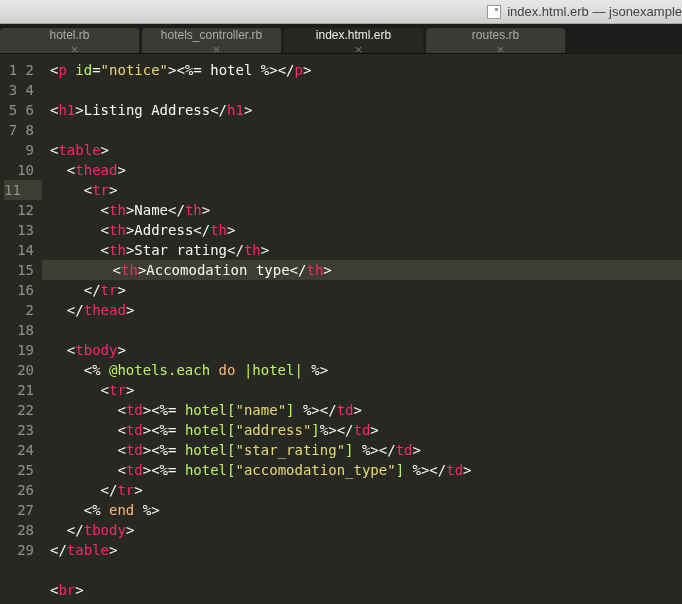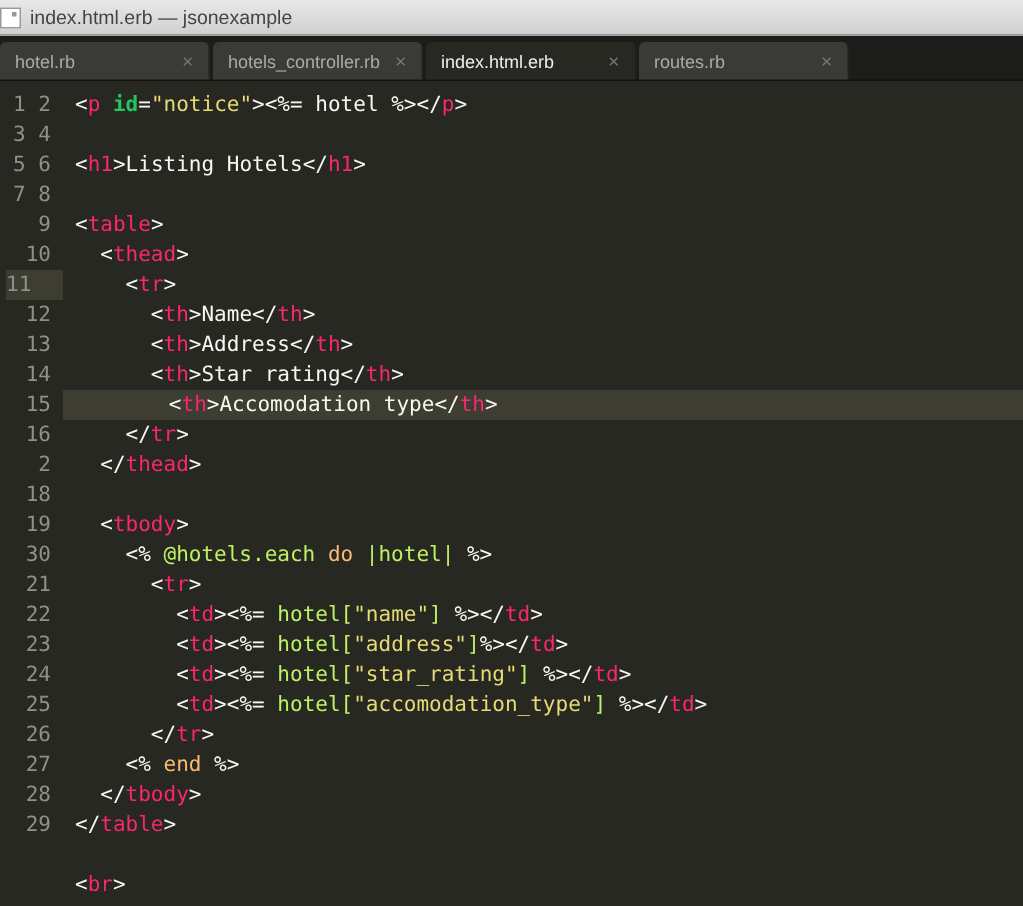--- a/index.html
+++ b/index.html
@@ -17,7 +17,7 @@
     background: linear-gradient(#e8e8e8, #d0d0d0);
     display: flex;
     align-items: center;
-    justify-content: flex-start;
+    justify-content: flex-end;
     color: #444;
     font-family: -apple-system, "Helvetica Neue", Arial, sans-serif;
     font-size: 13px;

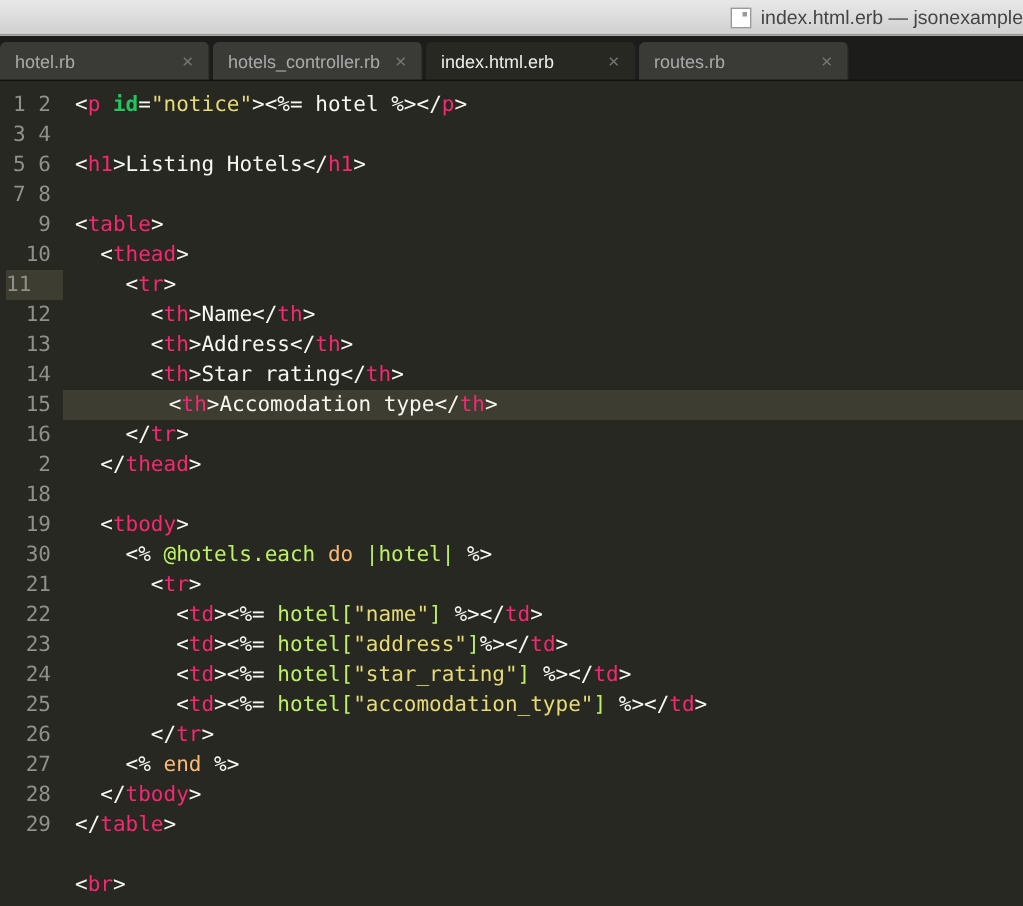--- a/index.html
+++ b/index.html
@@ -59,6 +59,7 @@
     border-radius: 4px 4px 0 0;
     margin-right: 2px;
     margin-top: 4px;
+    flex-direction: column;
   }
   .tab.active {
     background: #272822;

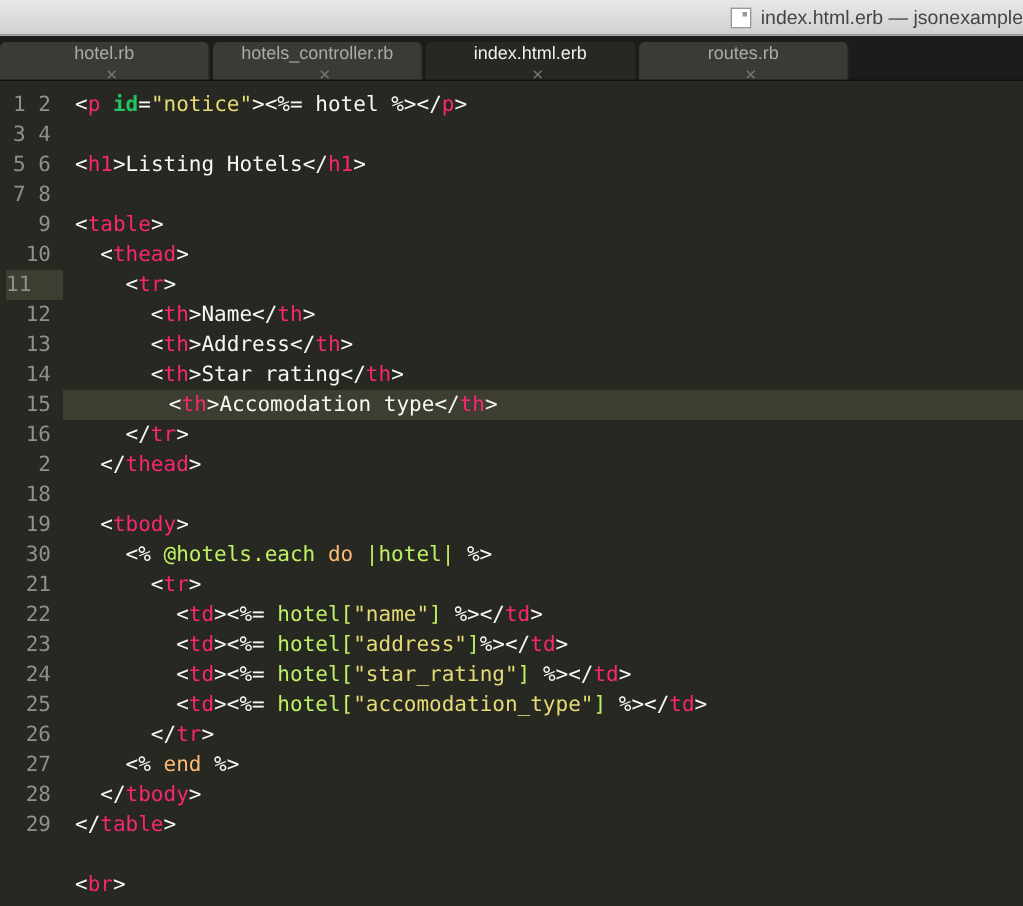--- a/index.html
+++ b/index.html
@@ -109,7 +109,7 @@
   
   .br { color: #f8f8f2; }      
   .tg { color: #f92672; }      
-  .at { color: #22c55e; font-weight: bold; }      
+  .at { color: #bef264; }      
   .st { color: #e6db74; }      
   .tx { color: #f8f8f2; }      
   .kw { color: #fdba74; }      

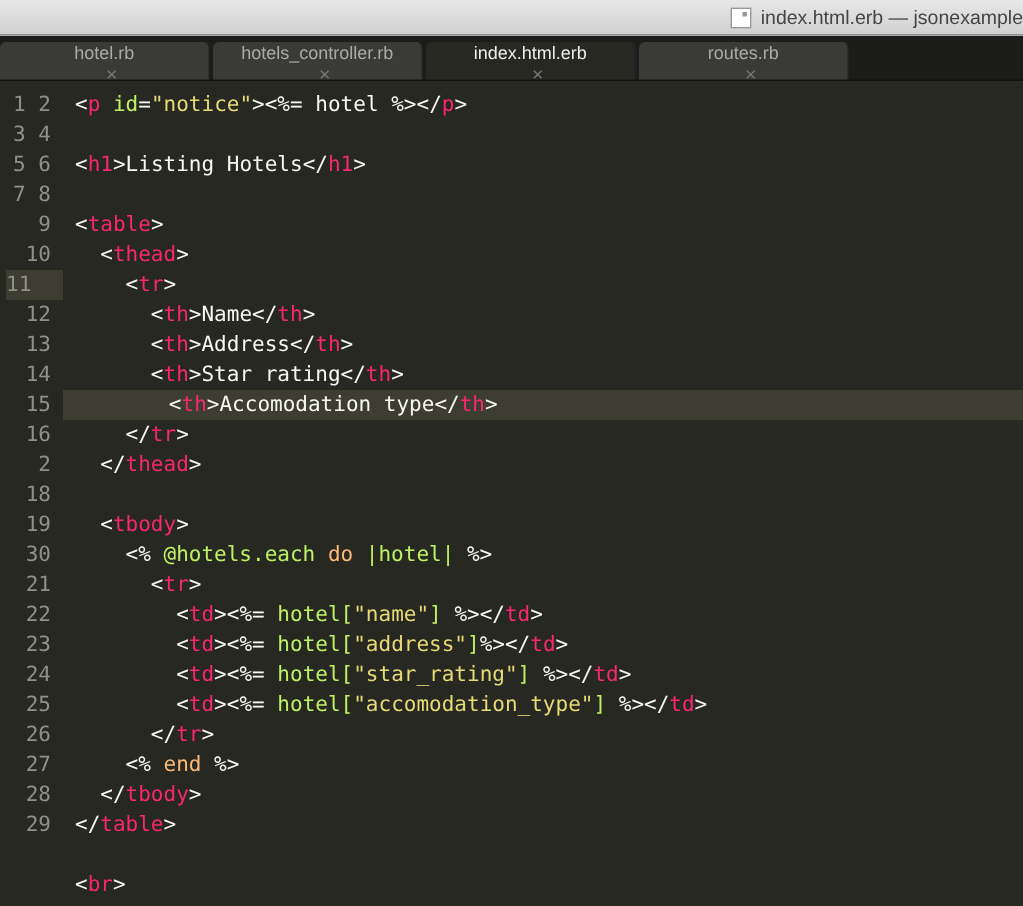--- a/index.html
+++ b/index.html
@@ -174,7 +174,7 @@
 <span>29</span></div>
   <div class="code"><span class="br">&lt;</span><span class="tg">p</span><span class="br"> </span><span class="at">id</span><span class="br">=</span><span class="st">"notice"</span><span class="br">&gt;</span><span class="tx">&lt;%=</span><span class="tx"> hotel </span><span class="tx">%&gt;</span><span class="br">&lt;/</span><span class="tg">p</span><span class="br">&gt;</span>
 
-<span class="br">&lt;</span><span class="tg">h1</span><span class="br">&gt;</span><span class="tx">Listing Hotels</span><span class="br">&lt;/</span><span class="tg">h1</span><span class="br">&gt;</span>
+<span class="br">&lt;</span><span class="tg">h1</span><span class="br">&gt;</span><span class="tx">Listing Address</span><span class="br">&lt;/</span><span class="tg">h1</span><span class="br">&gt;</span>
 
 <span class="br">&lt;</span><span class="tg">table</span><span class="br">&gt;</span>
   <span class="br">&lt;</span><span class="tg">thead</span><span class="br">&gt;</span>

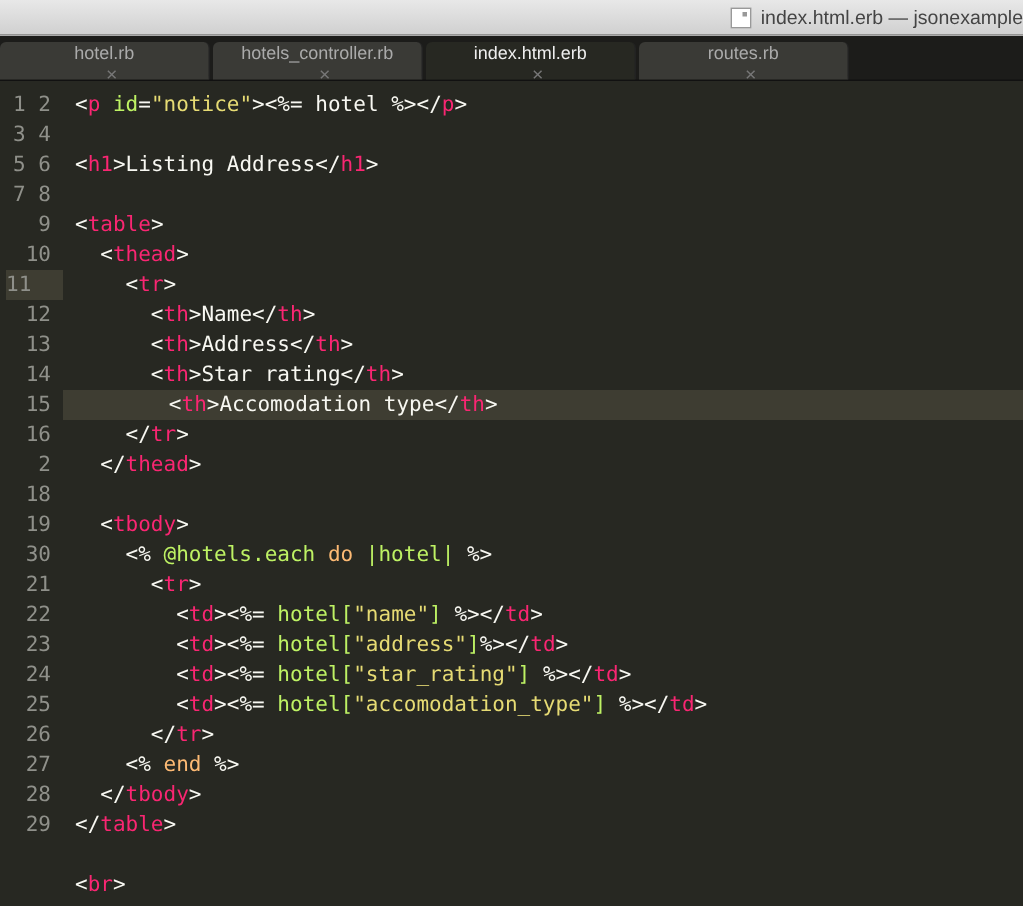--- a/index.html
+++ b/index.html
@@ -162,7 +162,7 @@
 <span>2</span>
 <span>18</span>
 <span>19</span>
-<span>30</span>
+<span>20</span>
 <span>21</span>
 <span>22</span>
 <span>23</span>

